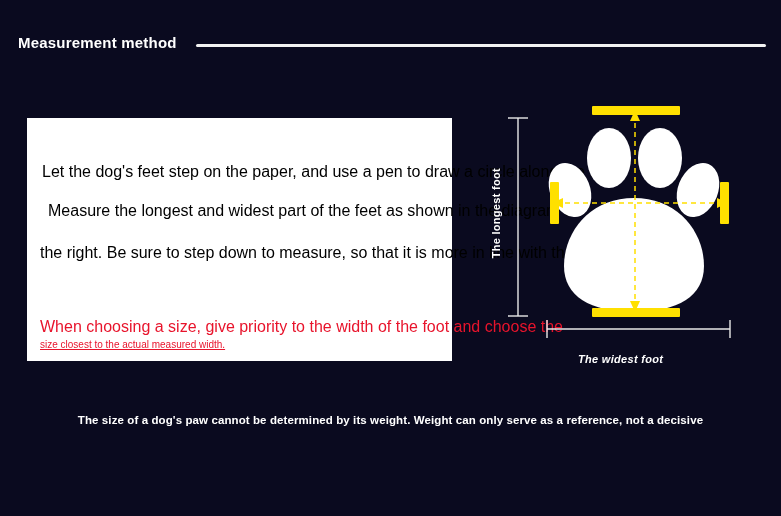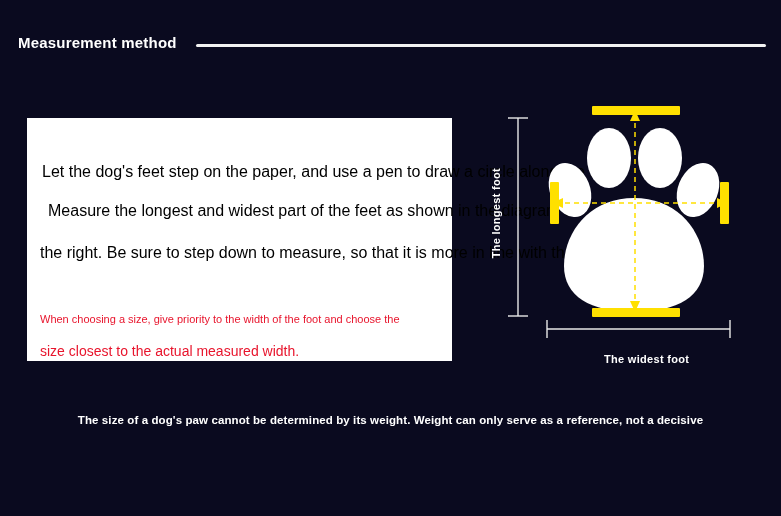--- a/index.html
+++ b/index.html
@@ -66,7 +66,7 @@
     left: 40px;
     top: 302px;
     color: #e8142c;
-    font-size: 11px;
+    font-size: 16px;
     font-weight: 500;
   }
   .line-emph-2 {

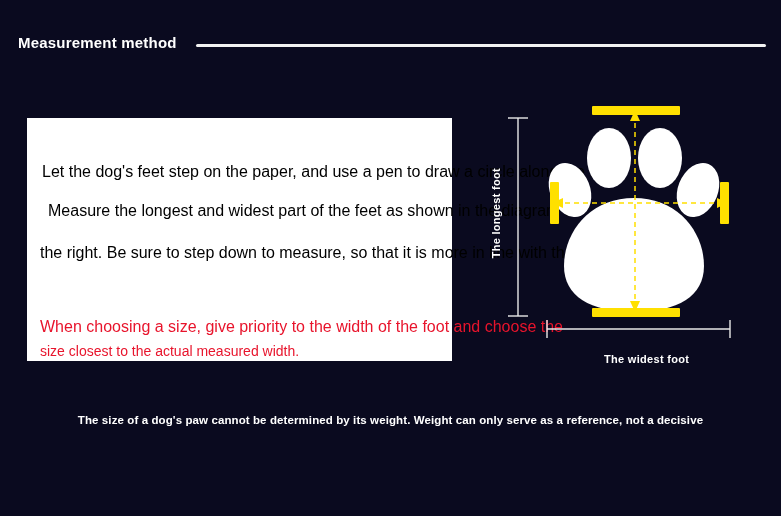--- a/index.html
+++ b/index.html
@@ -74,7 +74,8 @@
     left: 40px;
     top: 329px;
     color: #e8142c;
-    font-size: 14px;
+    font-size: 10px;
+    text-decoration: underline;
   }
 
   

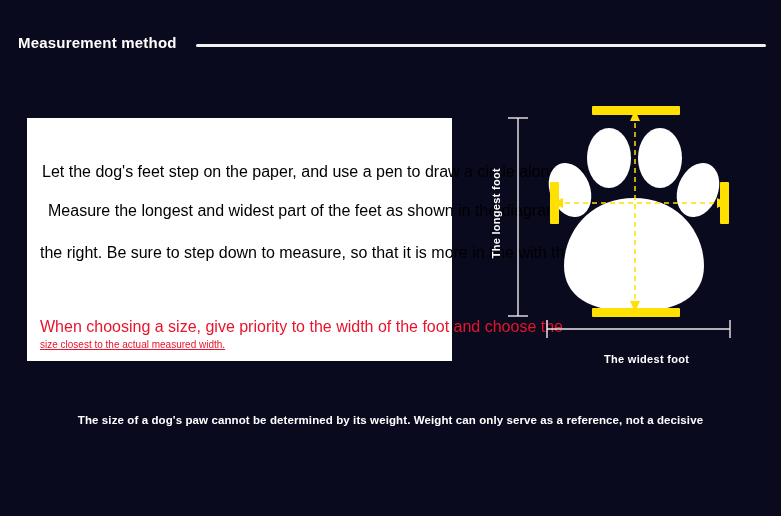--- a/index.html
+++ b/index.html
@@ -107,13 +107,14 @@
   }
   .label-widest {
     position: absolute;
-    left: 604px;
+    left: 578px;
     top: 353px;
     color: #ffffff;
     font-size: 11px;
     font-weight: bold;
     white-space: nowrap;
     letter-spacing: 0.3px;
+    font-style: italic;
   }
 
   

